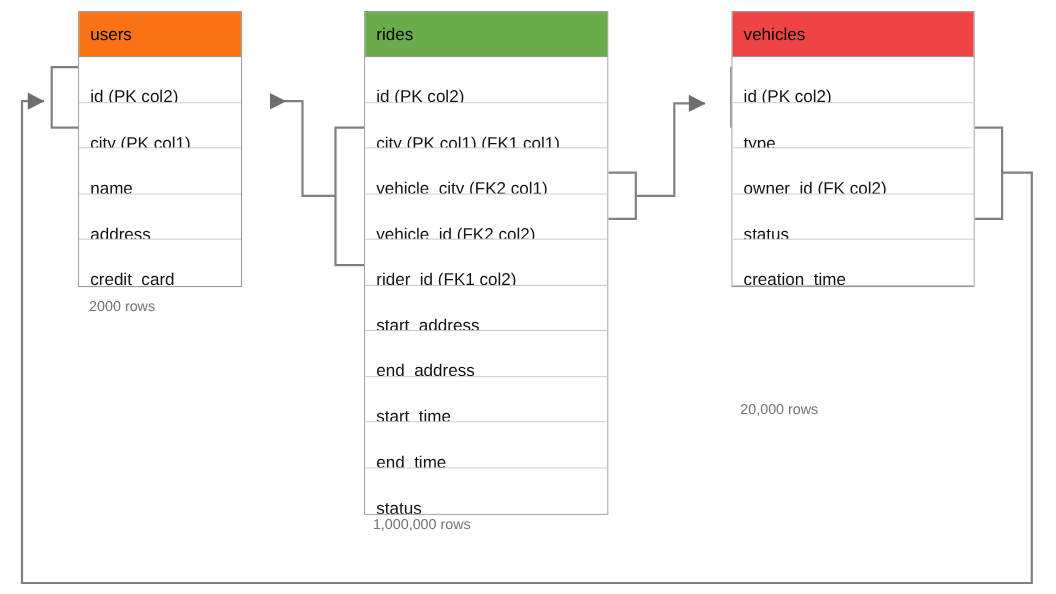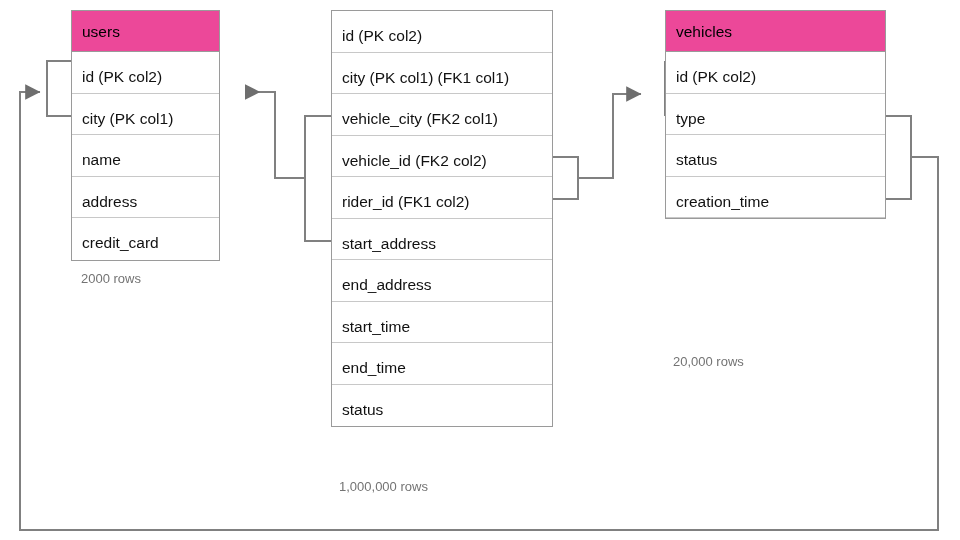--- a/index.html
+++ b/index.html
@@ -91,7 +91,7 @@
   </svg>
 
   <div class="table-box" style="left:71px; top:10px; width:149px;">
-    <div class="tbl-header" style="background:#ec4899;">users</div>
+    <div class="tbl-header" style="background:#f97316;">users</div>
     <div class="tbl-row">id (PK col2)</div>
     <div class="tbl-row">city (PK col1)</div>
     <div class="tbl-row">name</div>

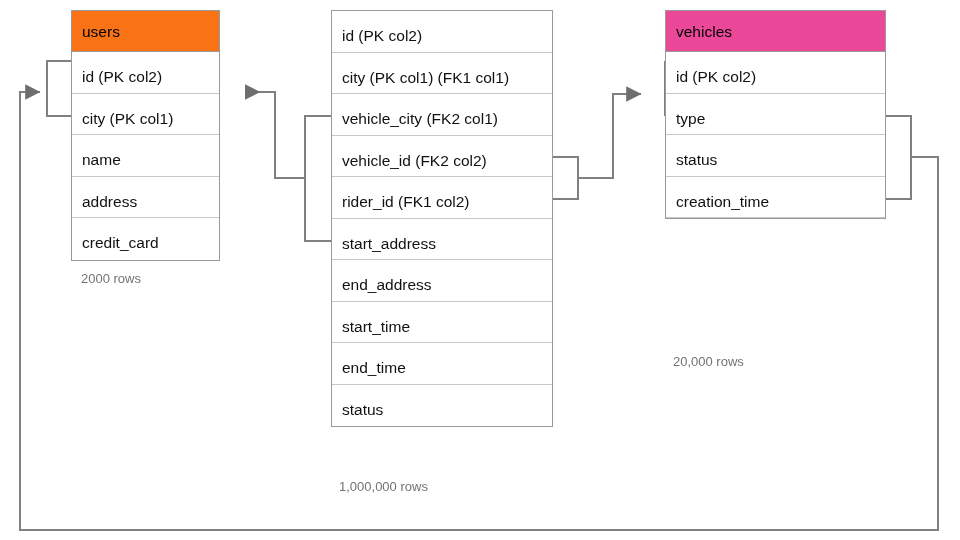--- a/index.html
+++ b/index.html
@@ -101,6 +101,7 @@
   <div class="rows-label" style="left:81px; top:271px;">2000 rows</div>
 
   <div class="table-box" style="left:331px; top:10px; width:222px;">
+    <div class="tbl-header" style="background:#6AAB4C;">rides</div>
     <div class="tbl-row">id (PK col2)</div>
     <div class="tbl-row">city (PK col1) (FK1 col1)</div>
     <div class="tbl-row">vehicle_city (FK2 col1)</div>

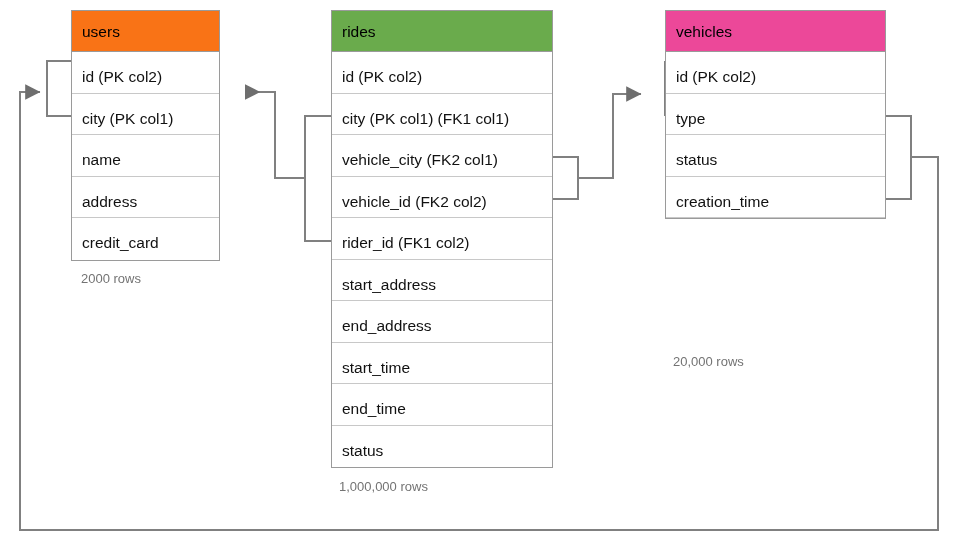--- a/index.html
+++ b/index.html
@@ -116,7 +116,7 @@
   <div class="rows-label" style="left:339px; top:479px;">1,000,000 rows</div>
 
   <div class="table-box" style="left:665px; top:10px; width:221px;">
-    <div class="tbl-header" style="background:#ec4899;">vehicles</div>
+    <div class="tbl-header" style="background:#ef4444;">vehicles</div>
     <div class="tbl-row">id (PK col2)</div>
     <div class="tbl-row">type</div>
     <div class="tbl-row">status</div>

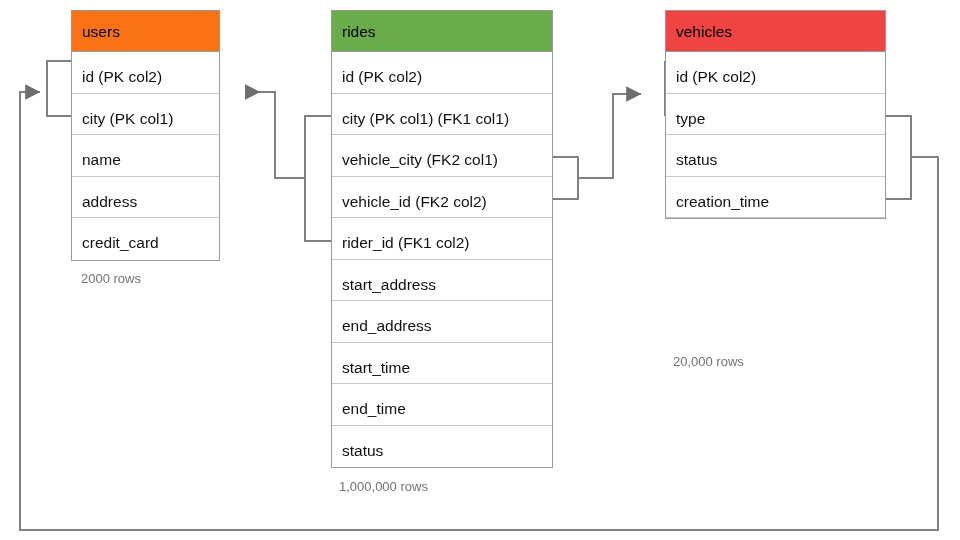--- a/index.html
+++ b/index.html
@@ -24,7 +24,7 @@
   }
   .tbl-row {
     height: 41.5px; line-height: 41.5px;
-    padding: 4px 0 0 10px;
+    padding: 16px 0 0 10px;
     font-size: 15.5px; color: #111;
     border-bottom: 1px solid #c8c8c8;
     white-space: nowrap; overflow: hidden;

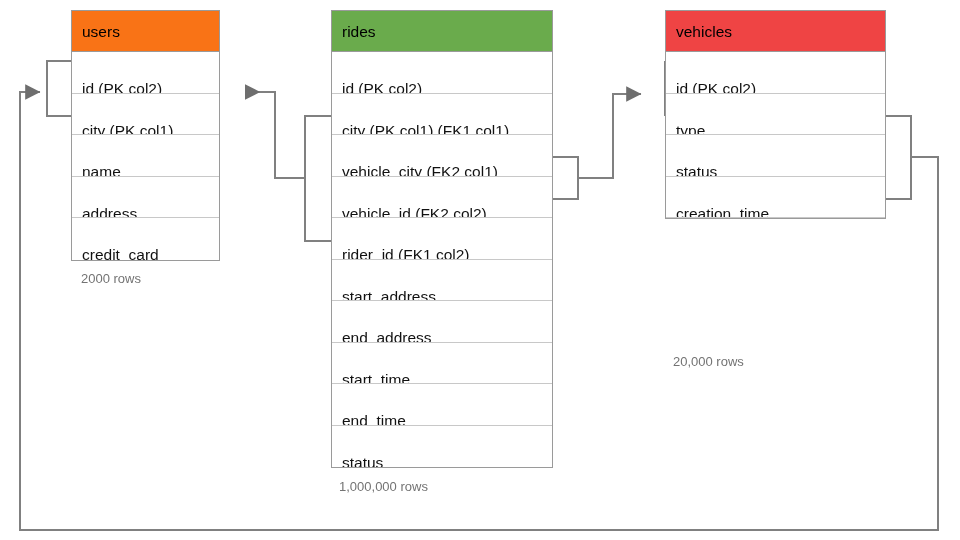--- a/index.html
+++ b/index.html
@@ -119,6 +119,7 @@
     <div class="tbl-header" style="background:#ef4444;">vehicles</div>
     <div class="tbl-row">id (PK col2)</div>
     <div class="tbl-row">type</div>
+    <div class="tbl-row">owner_id (FK col2)</div>
     <div class="tbl-row">status</div>
     <div class="tbl-row">creation_time</div>
   </div>

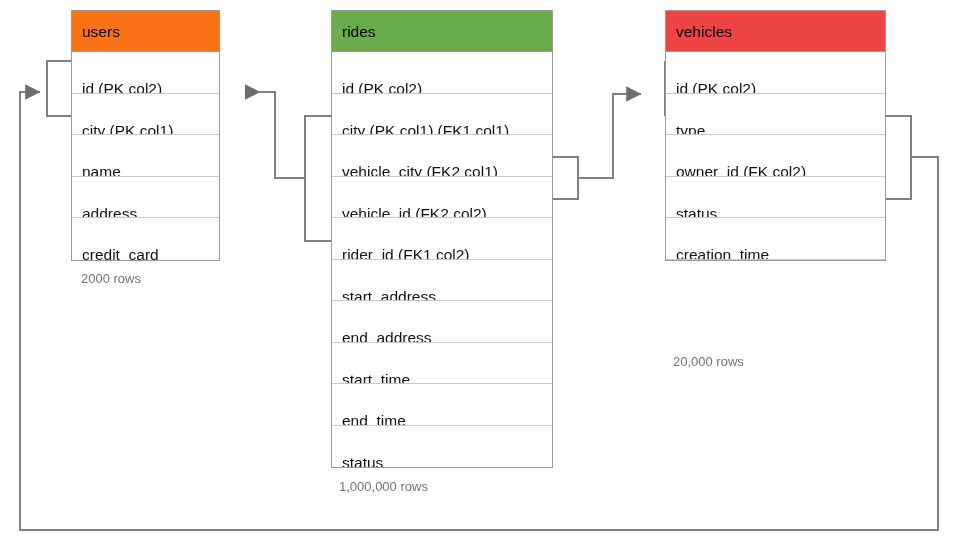--- a/index.html
+++ b/index.html
@@ -123,7 +123,7 @@
     <div class="tbl-row">status</div>
     <div class="tbl-row">creation_time</div>
   </div>
-  <div class="rows-label" style="left:673px; top:354px;">20,000 rows</div>
+  <div class="rows-label" style="left:673px; top:364px;">20,000 rows</div>
 
 </div>
 

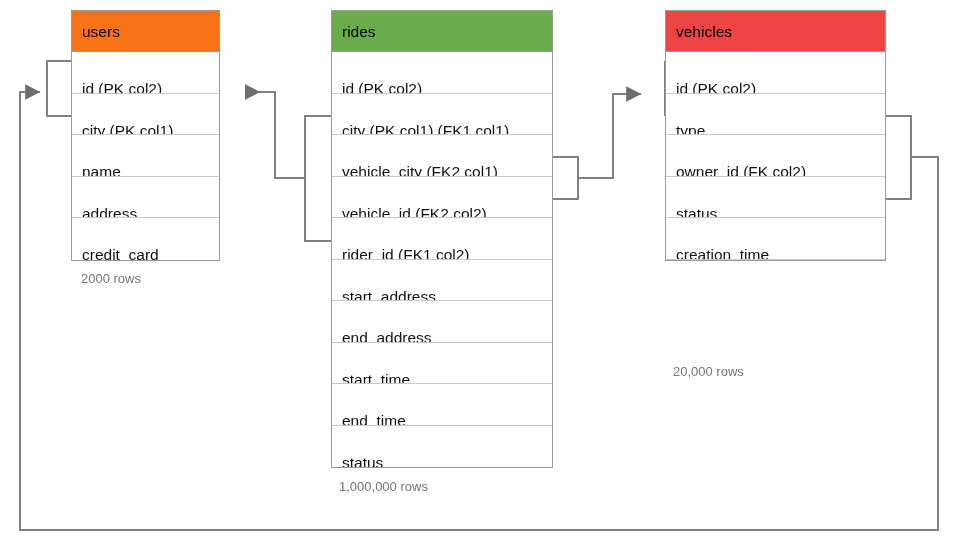--- a/index.html
+++ b/index.html
@@ -113,7 +113,7 @@
     <div class="tbl-row">end_time</div>
     <div class="tbl-row last">status</div>
   </div>
-  <div class="rows-label" style="left:339px; top:479px;">1,000,000 rows</div>
+  <div class="rows-label" style="left:339px; top:469px;">1,000,000 rows</div>
 
   <div class="table-box" style="left:665px; top:10px; width:221px;">
     <div class="tbl-header" style="background:#ef4444;">vehicles</div>

